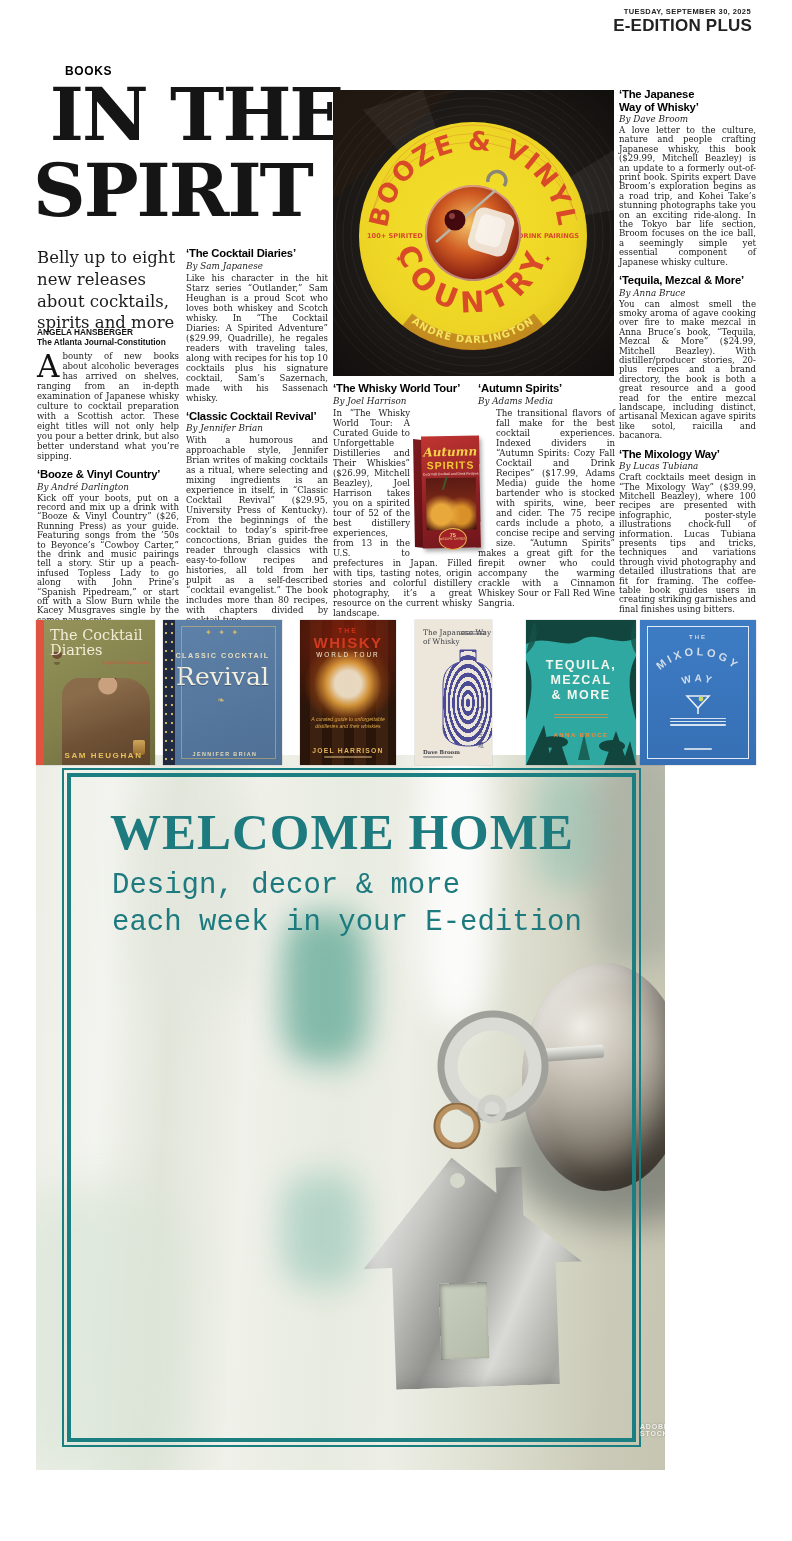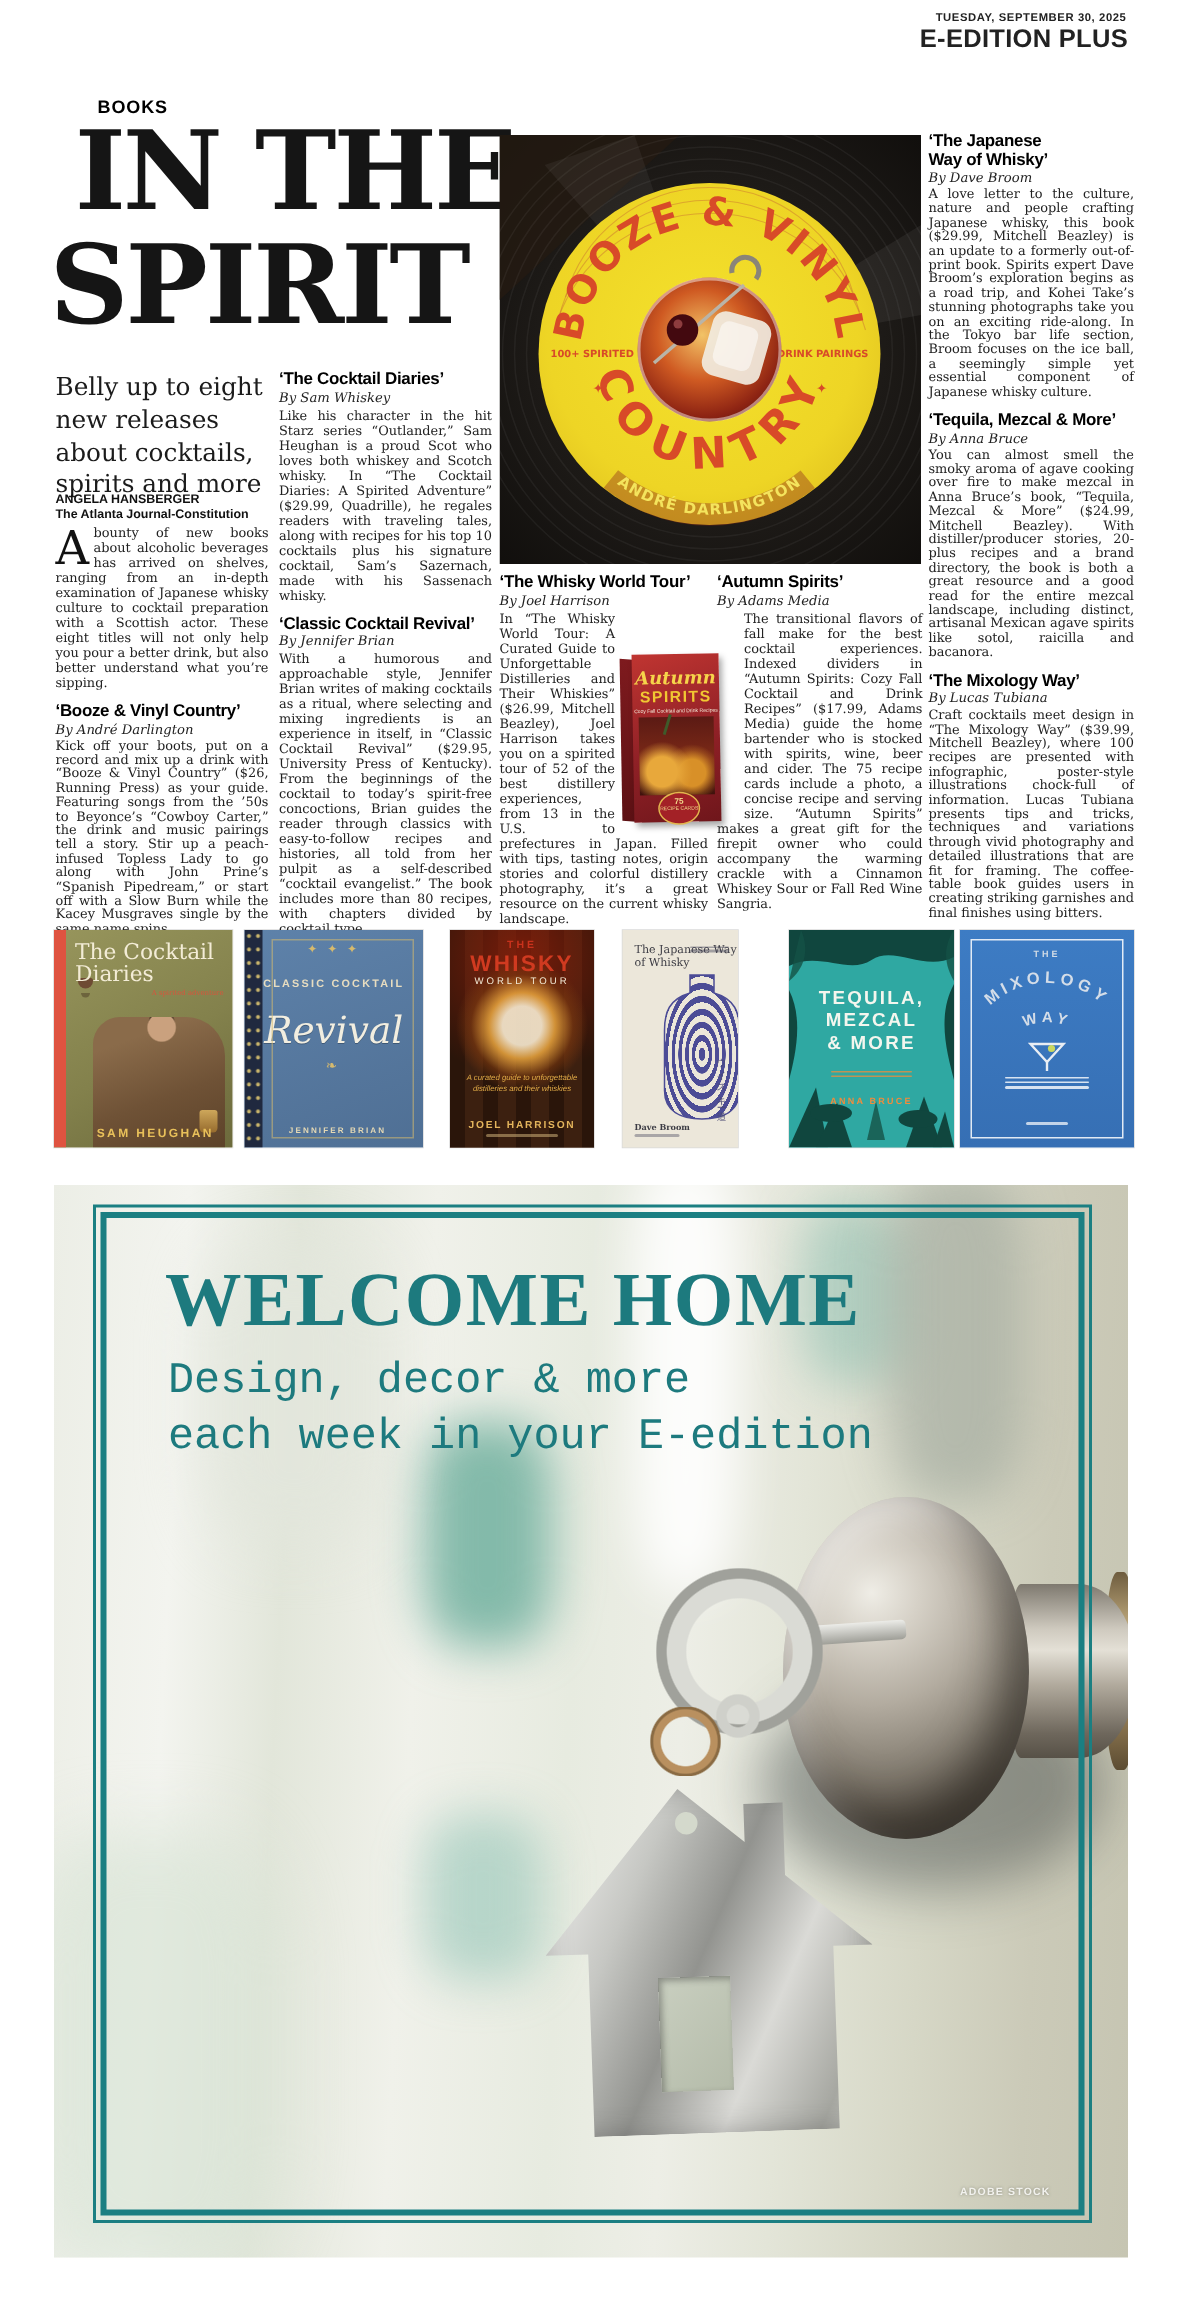--- a/index.html
+++ b/index.html
@@ -166,7 +166,7 @@
 
   <div class="abs col" style="left:186px;top:247px;width:142px;height:372px;">
     <h3 class="entry-h" style="margin-top:0;">‘The Cocktail Diaries’</h3>
-    <div class="entry-by">By Sam Whiskey</div>
+    <div class="entry-by">By Sam Japanese</div>
     <p>Like his character in the hit Starz series “Outlander,” Sam Heughan is a proud Scot who loves both whiskey and Scotch whisky. In “The Cocktail Diaries: A Spirited Adventure” ($29.99, Quadrille), he regales readers with traveling tales, along with recipes for his top 10 cocktails plus his signature cocktail, Sam’s Sazernach, made with his Sassenach whisky.</p>
     <h3 class="entry-h">‘Classic Cocktail Revival’</h3>
     <div class="entry-by">By Jennifer Brian</div>

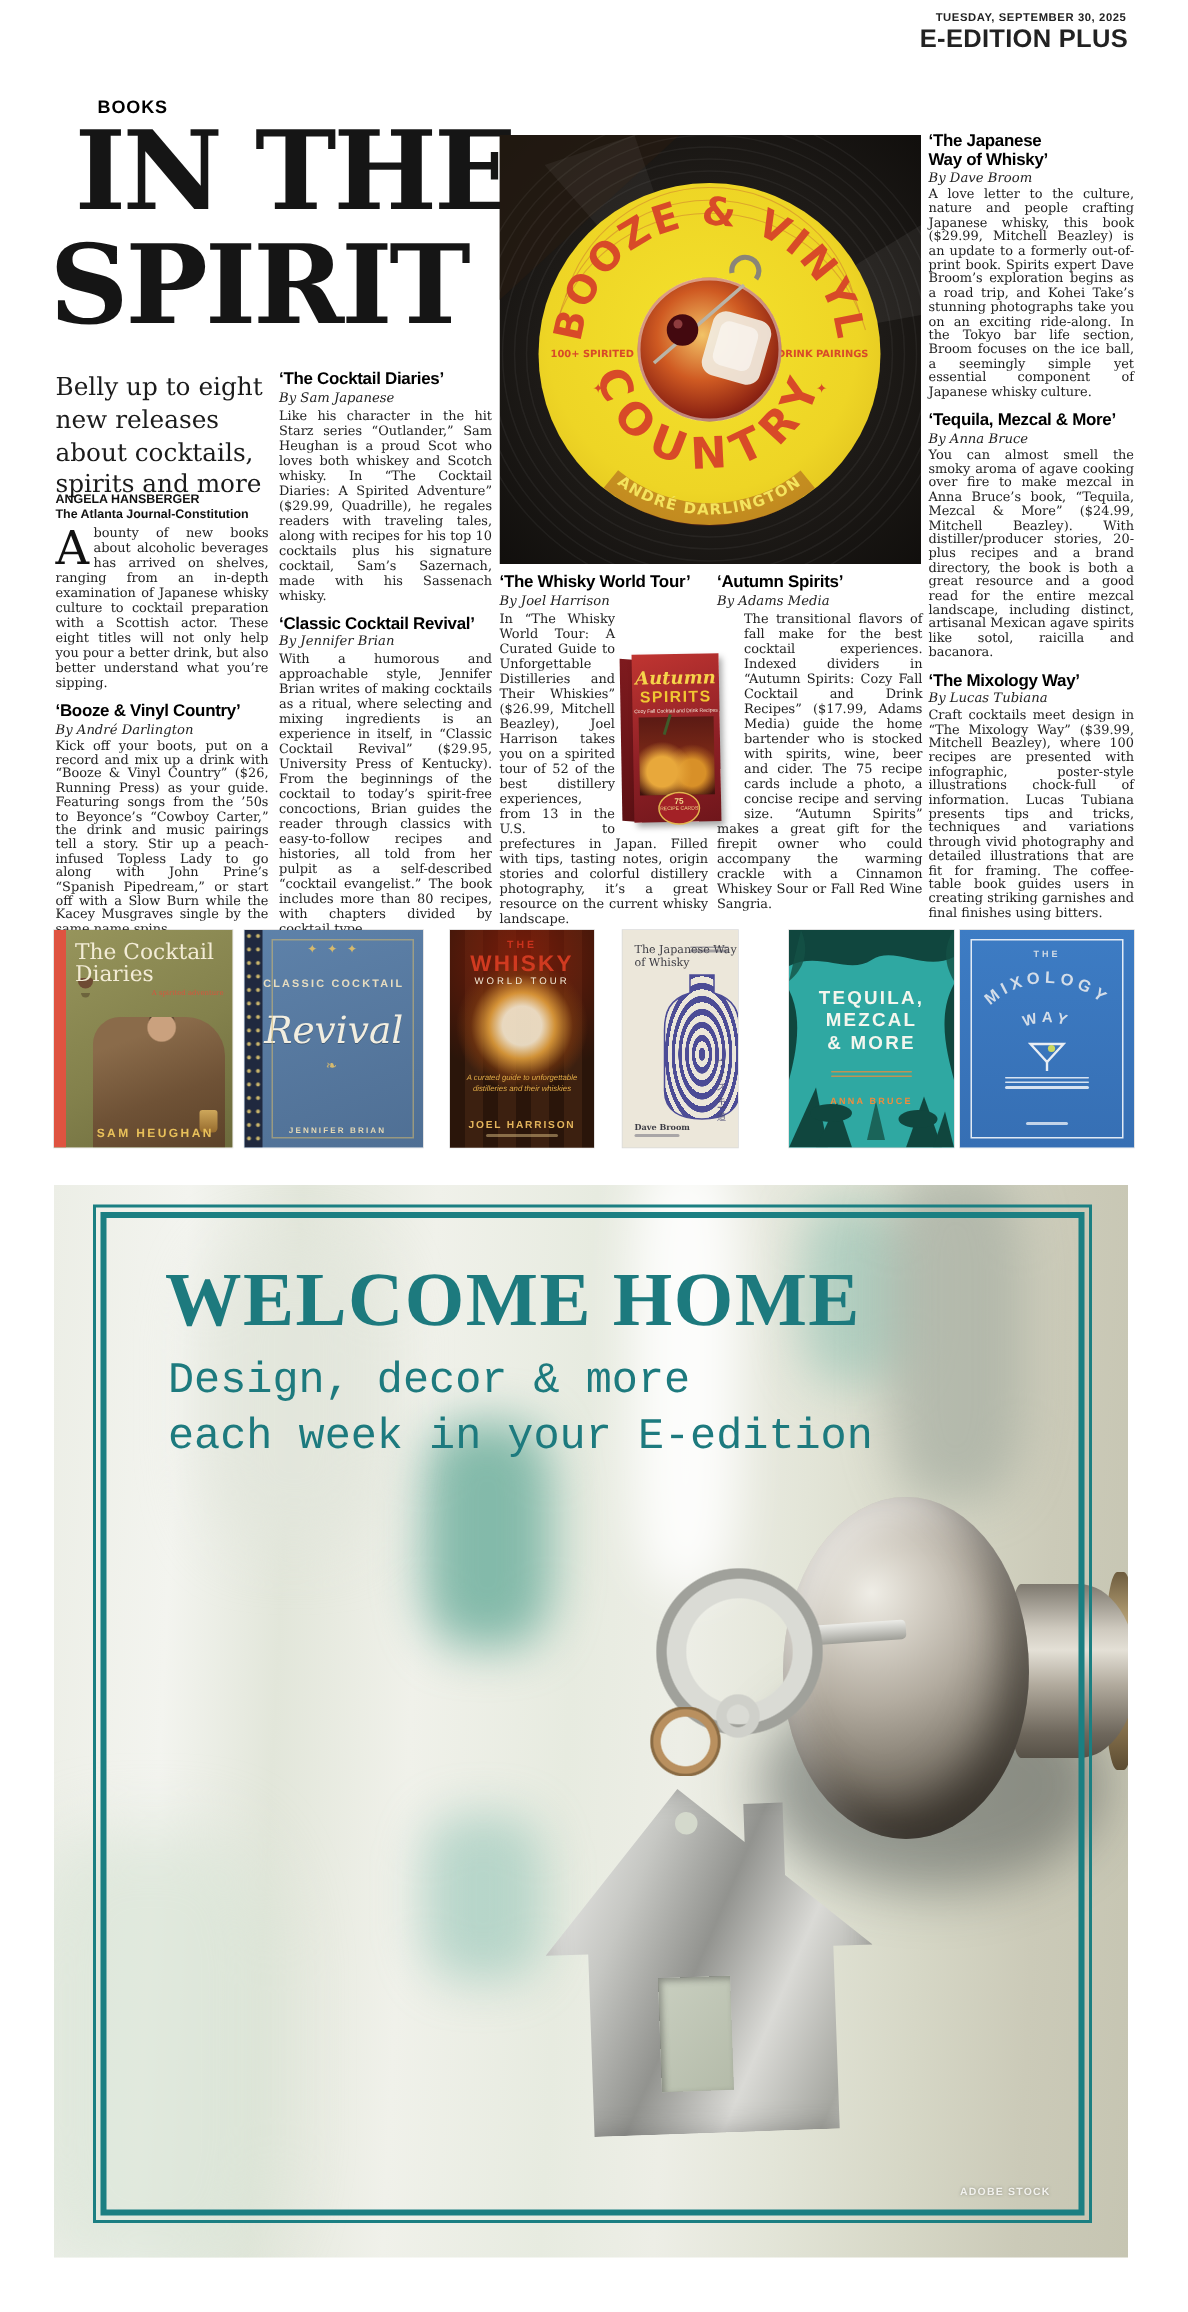--- a/index.html
+++ b/index.html
@@ -62,7 +62,7 @@
   #c2 .frame{position:absolute;left:18px;top:6px;right:6px;bottom:6px;border:1px solid rgba(214,186,110,.55);}
   #c2 .orn{color:#d6ba6e;text-align:center;font-size:8px;letter-spacing:2px;margin-top:8px;}
   #c2 .eyebrow{color:#e8ddc0;text-align:center;font-size:7.2px;letter-spacing:1.5px;margin-top:14px;font-weight:700;}
-  #c2 .title{color:#f2eee0;text-align:center;font-size:25px;font-style:italic;font-family:"DejaVu Serif",serif;margin-top:12px;text-shadow:0 1px 0 rgba(0,0,0,.25);}
+  #c2 .title{color:#f2eee0;text-align:center;font-size:25px;font-family:"DejaVu Serif",serif;margin-top:2px;text-shadow:0 1px 0 rgba(0,0,0,.25);}
   #c2 .flour{color:#d6ba6e;text-align:center;font-size:9px;margin-top:4px;letter-spacing:3px;}
   #c2 .auth{position:absolute;left:12px;bottom:8px;width:100px;text-align:center;color:#e5d9b4;font-size:5.4px;letter-spacing:1.4px;font-weight:700;}
   

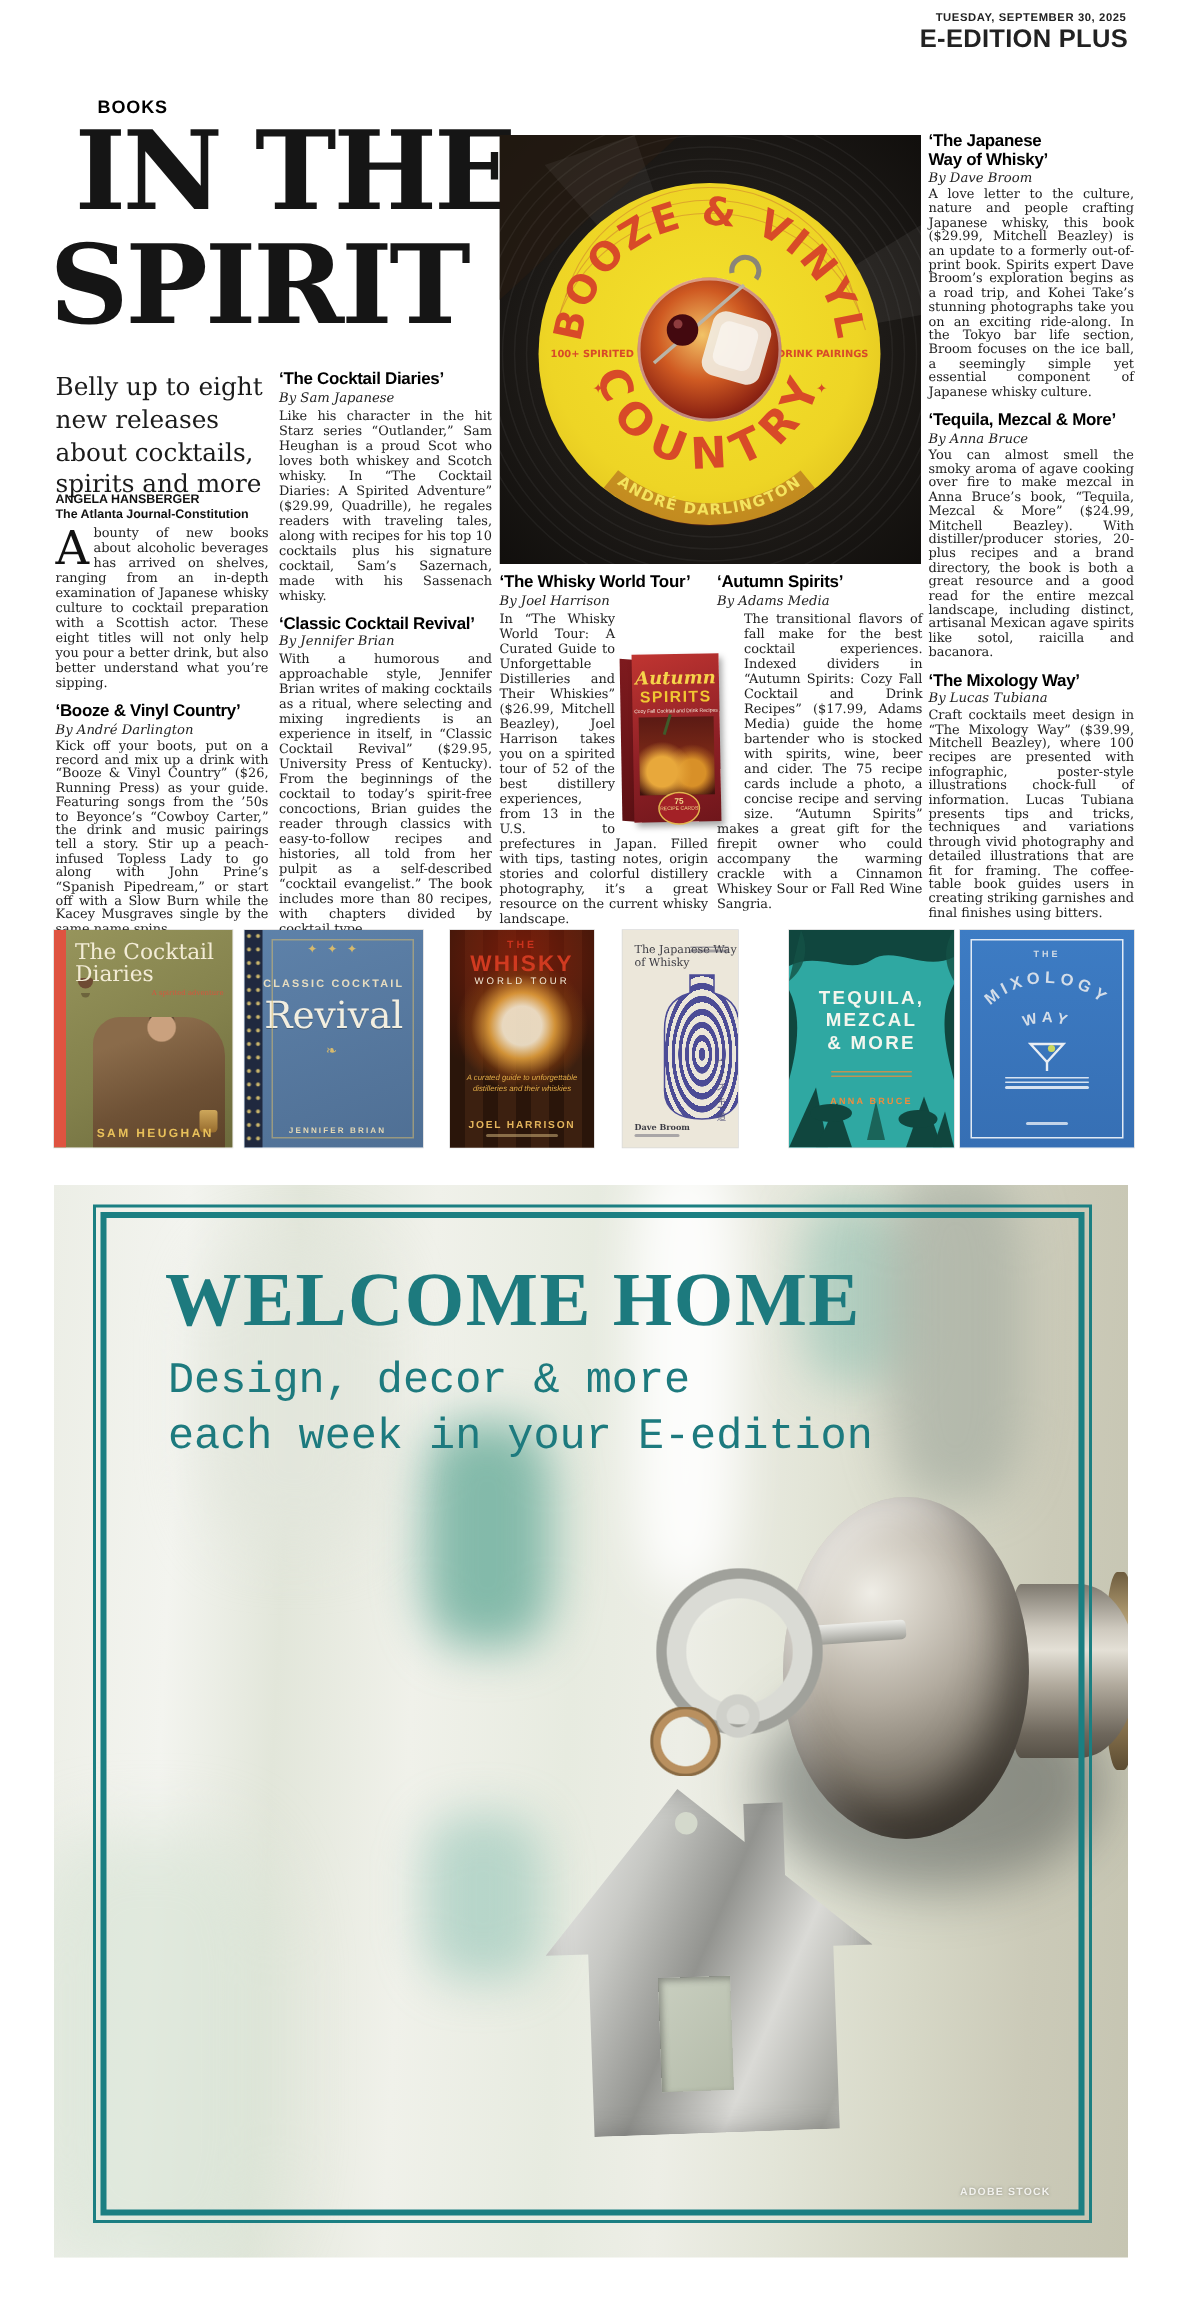--- a/index.html
+++ b/index.html
@@ -102,7 +102,7 @@
   #c6 .abar{position:absolute;left:44px;bottom:14px;width:28px;}
   #c6 .abar .bar{background:rgba(255,255,255,.7);height:1.5px;}
   
-  #ad{left:36px;top:790px;width:716px;height:715px;background:
+  #ad{left:36px;top:755px;width:629px;height:715px;background:
       linear-gradient(93deg,#eceee6 0%,#f3f4ef 12%,#e2e6da 22%,#f0f1ea 34%,#e7ebe0 48%,#edeee6 58%,#e3e5d8 68%,#d6d7c6 80%,#cbcab8 90%,#c6c5b2 100%);overflow:hidden;}
   .blob{position:absolute;filter:blur(16px);border-radius:30%;}
   #ad .b1{left:246px;top:158px;width:86px;height:150px;background:rgba(96,168,150,.75);}

